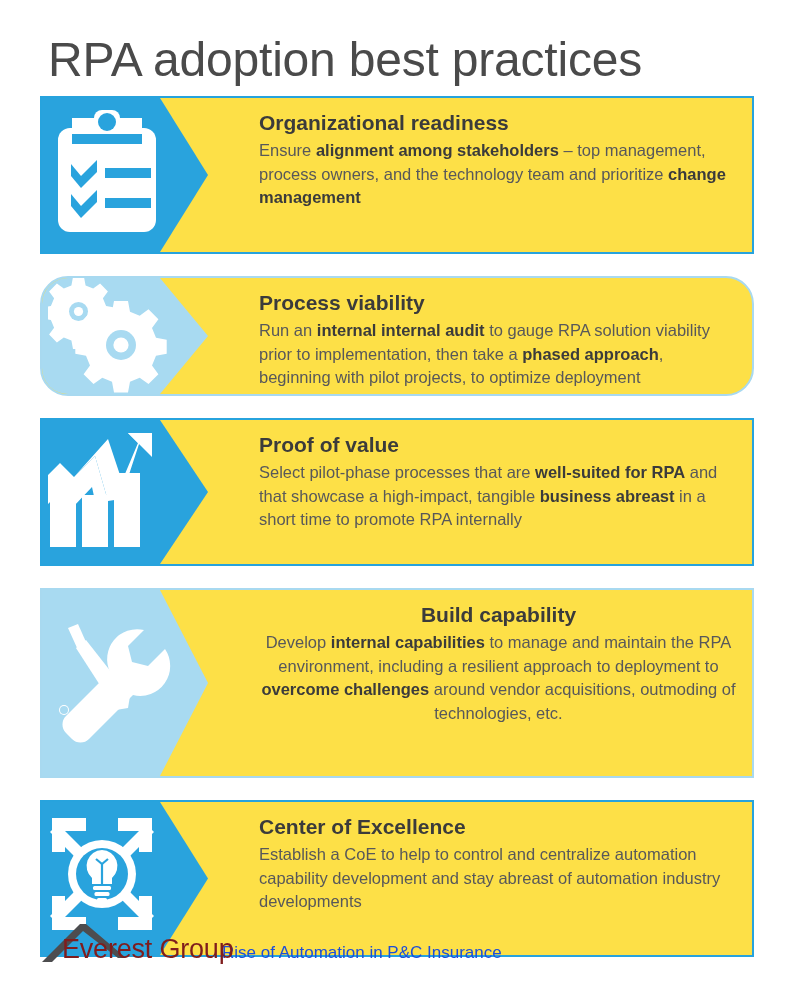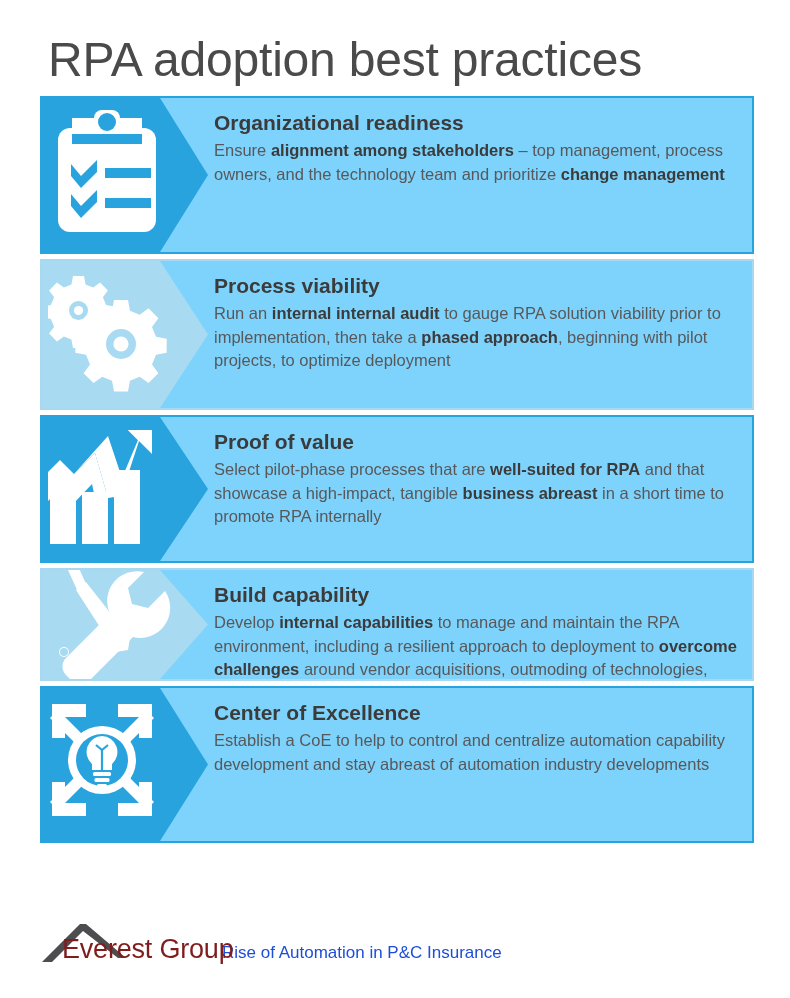--- a/index.html
+++ b/index.html
@@ -42,9 +42,10 @@
   .row {
     position: relative;
     box-sizing: border-box;
-    background: #7dd3fc;
-    margin-bottom: 5px;
+    background: #fde047;
+    margin-bottom: 22px;
     overflow: hidden;
+    padding-left: 45px;
   }
   .row.dark  { border: 2px solid #27a3dd; }
   .row.light { border: 2px solid #a8d9f0; }

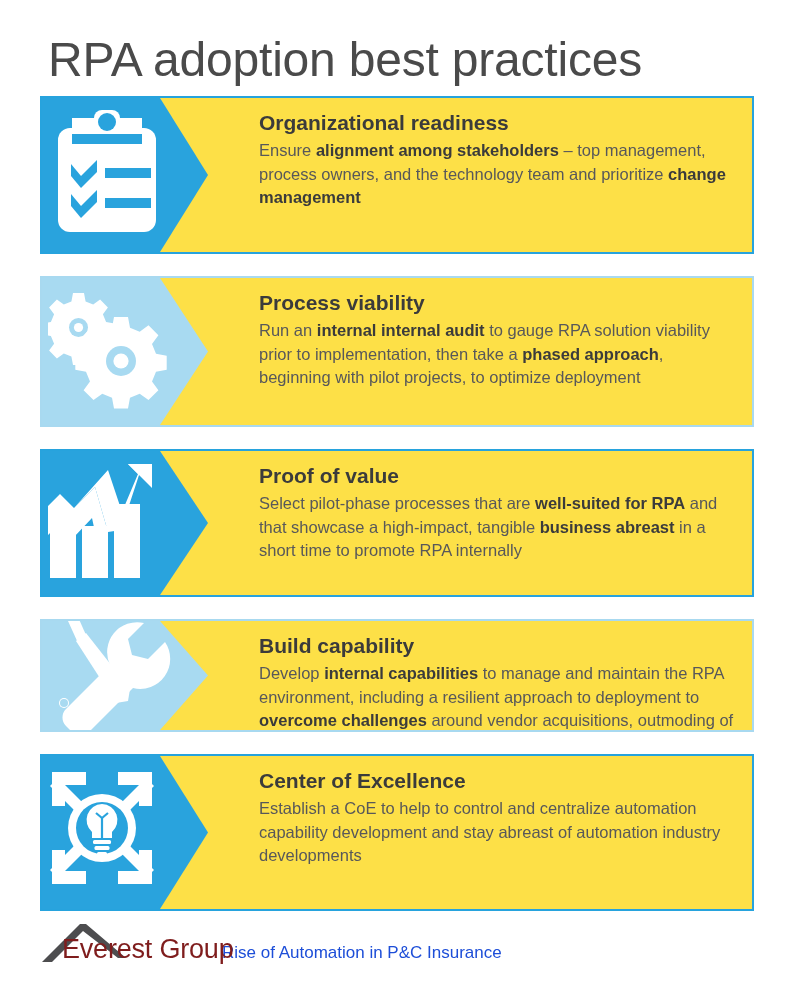--- a/index.html
+++ b/index.html
@@ -86,7 +86,7 @@
   .row-body b { color: #3b3b3b; font-weight: bold; }
 
   .h-r1 { height: 158px; }
-  .h-r2 { height: 151px; }
+  .h-r2 { height: 120px; border-radius: 28px; }
   .h-r3 { height: 148px; }
   .h-r4 { height: 113px; }
   .h-r5 { height: 157px; }

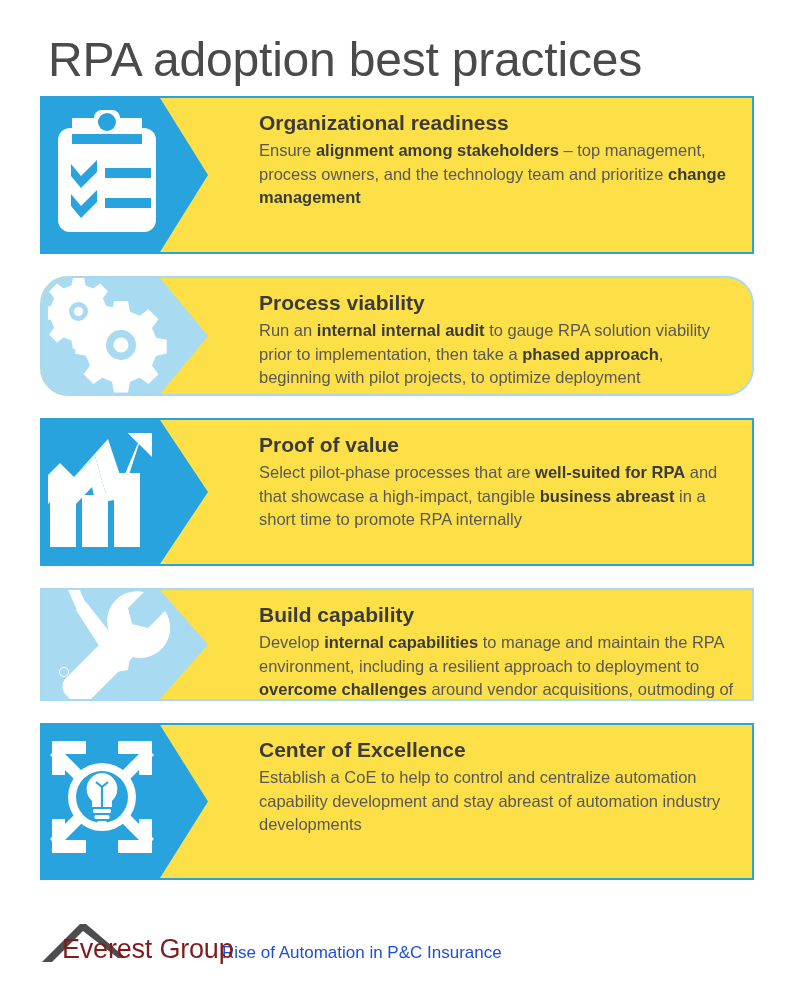--- a/index.html
+++ b/index.html
@@ -88,7 +88,7 @@
   .h-r1 { height: 158px; }
   .h-r2 { height: 120px; border-radius: 28px; }
   .h-r3 { height: 148px; }
-  .h-r4 { height: 113px; }
+  .h-r4 { height: 190px; text-align: center; }
   .h-r5 { height: 157px; }
 
   

